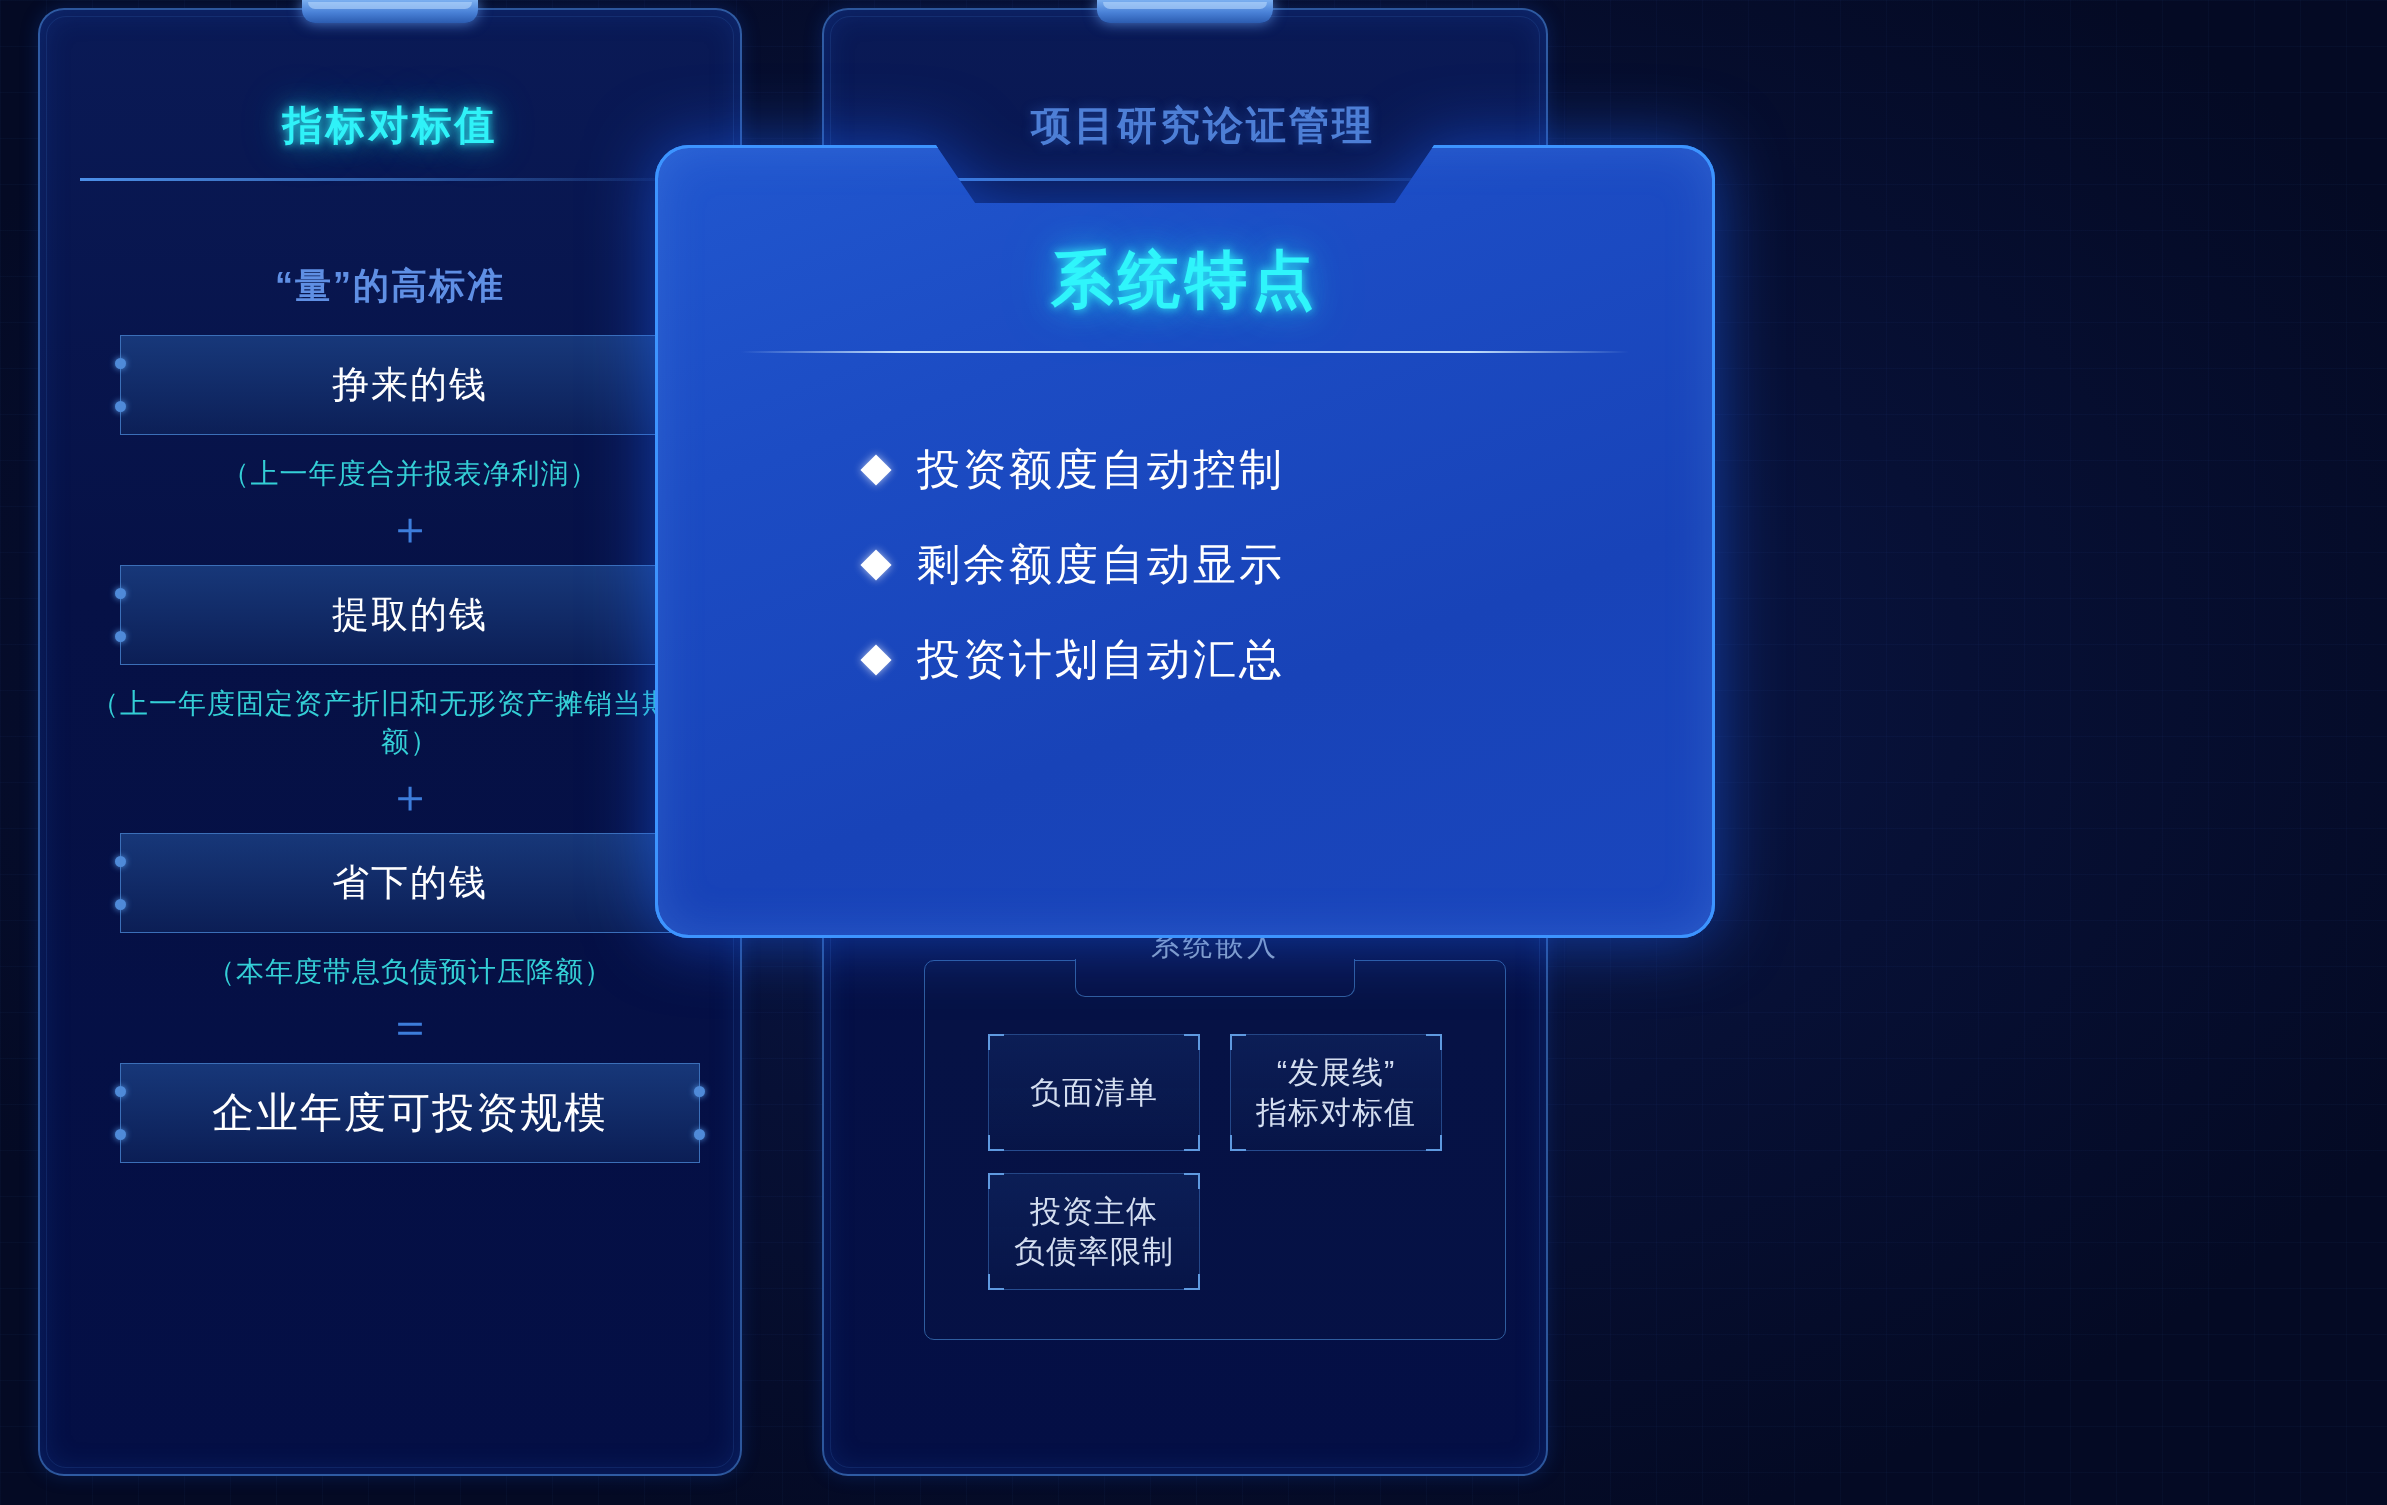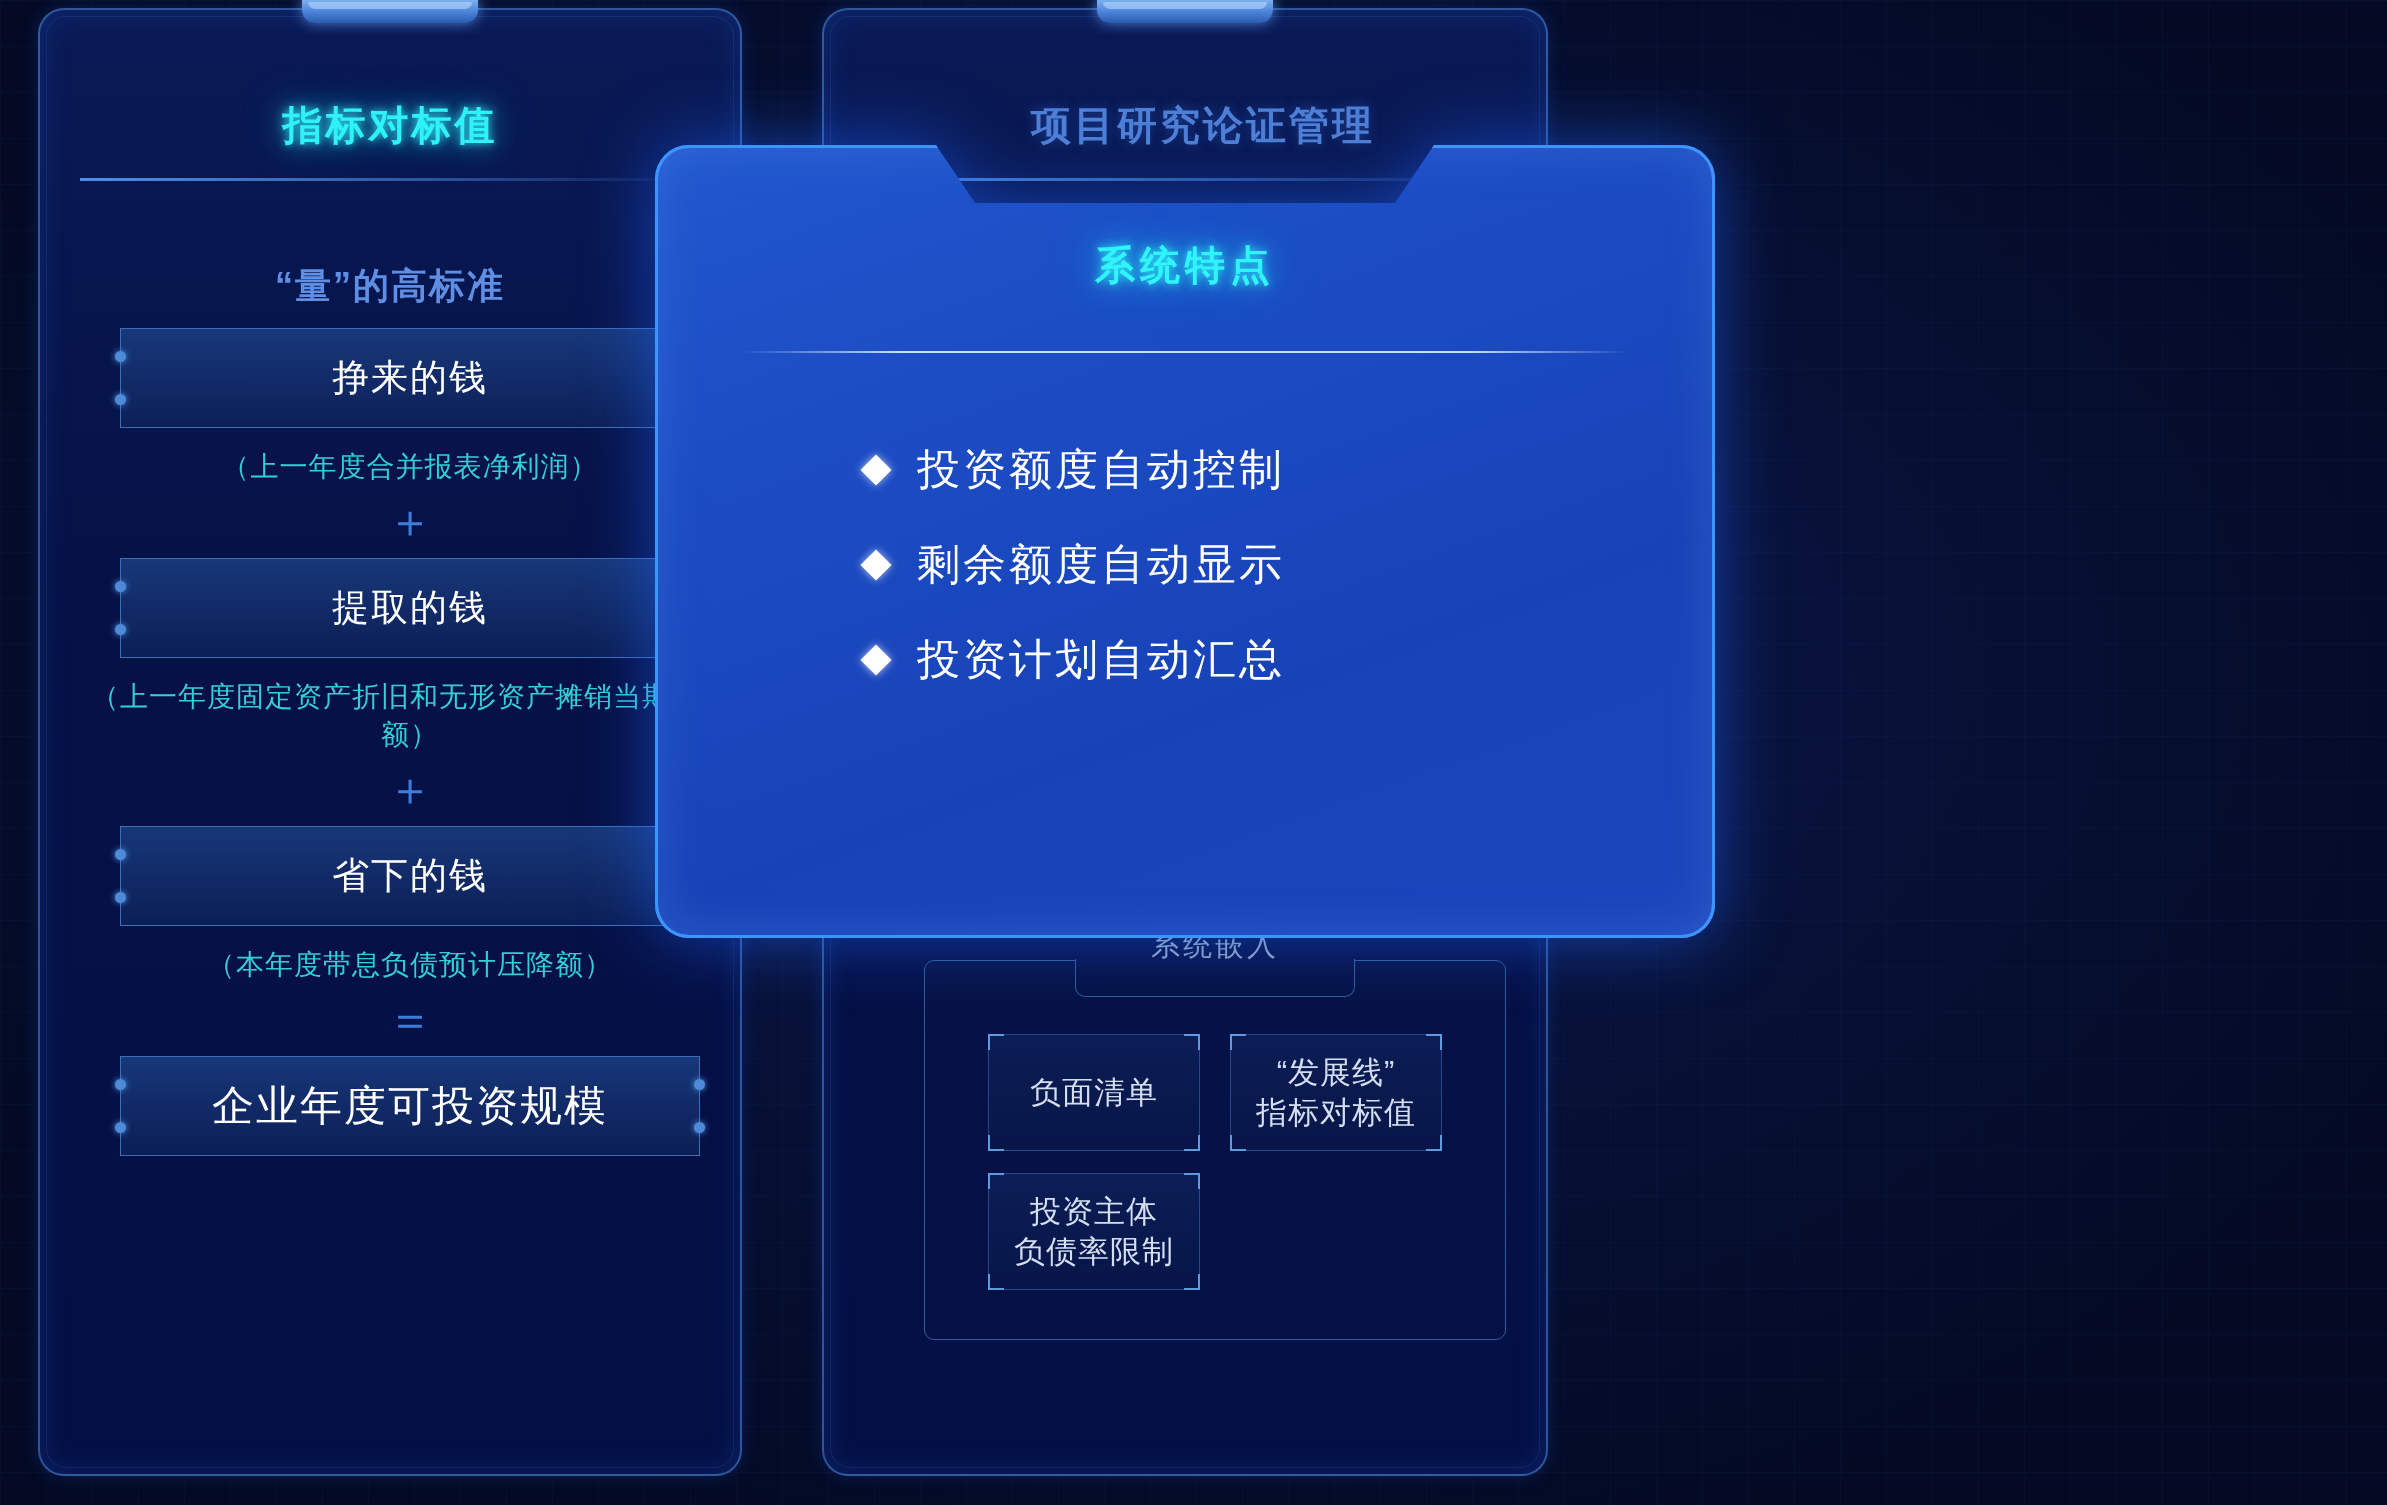--- a/index.html
+++ b/index.html
@@ -166,7 +166,7 @@
   .modal-inner{position:absolute;inset:0;}
   #modal-title{
     position:absolute;left:0;right:0;top:93px;text-align:center;
-    font-size:40px;font-weight:bold;letter-spacing:5px;color:#2ff5fb;
+    font-size:62px;font-weight:bold;letter-spacing:5px;color:#2ff5fb;
     text-shadow:0 0 10px rgba(47,245,251,.95),0 0 30px rgba(47,245,251,.6),0 0 60px rgba(0,190,255,.45);
   }
   #modal-divider{

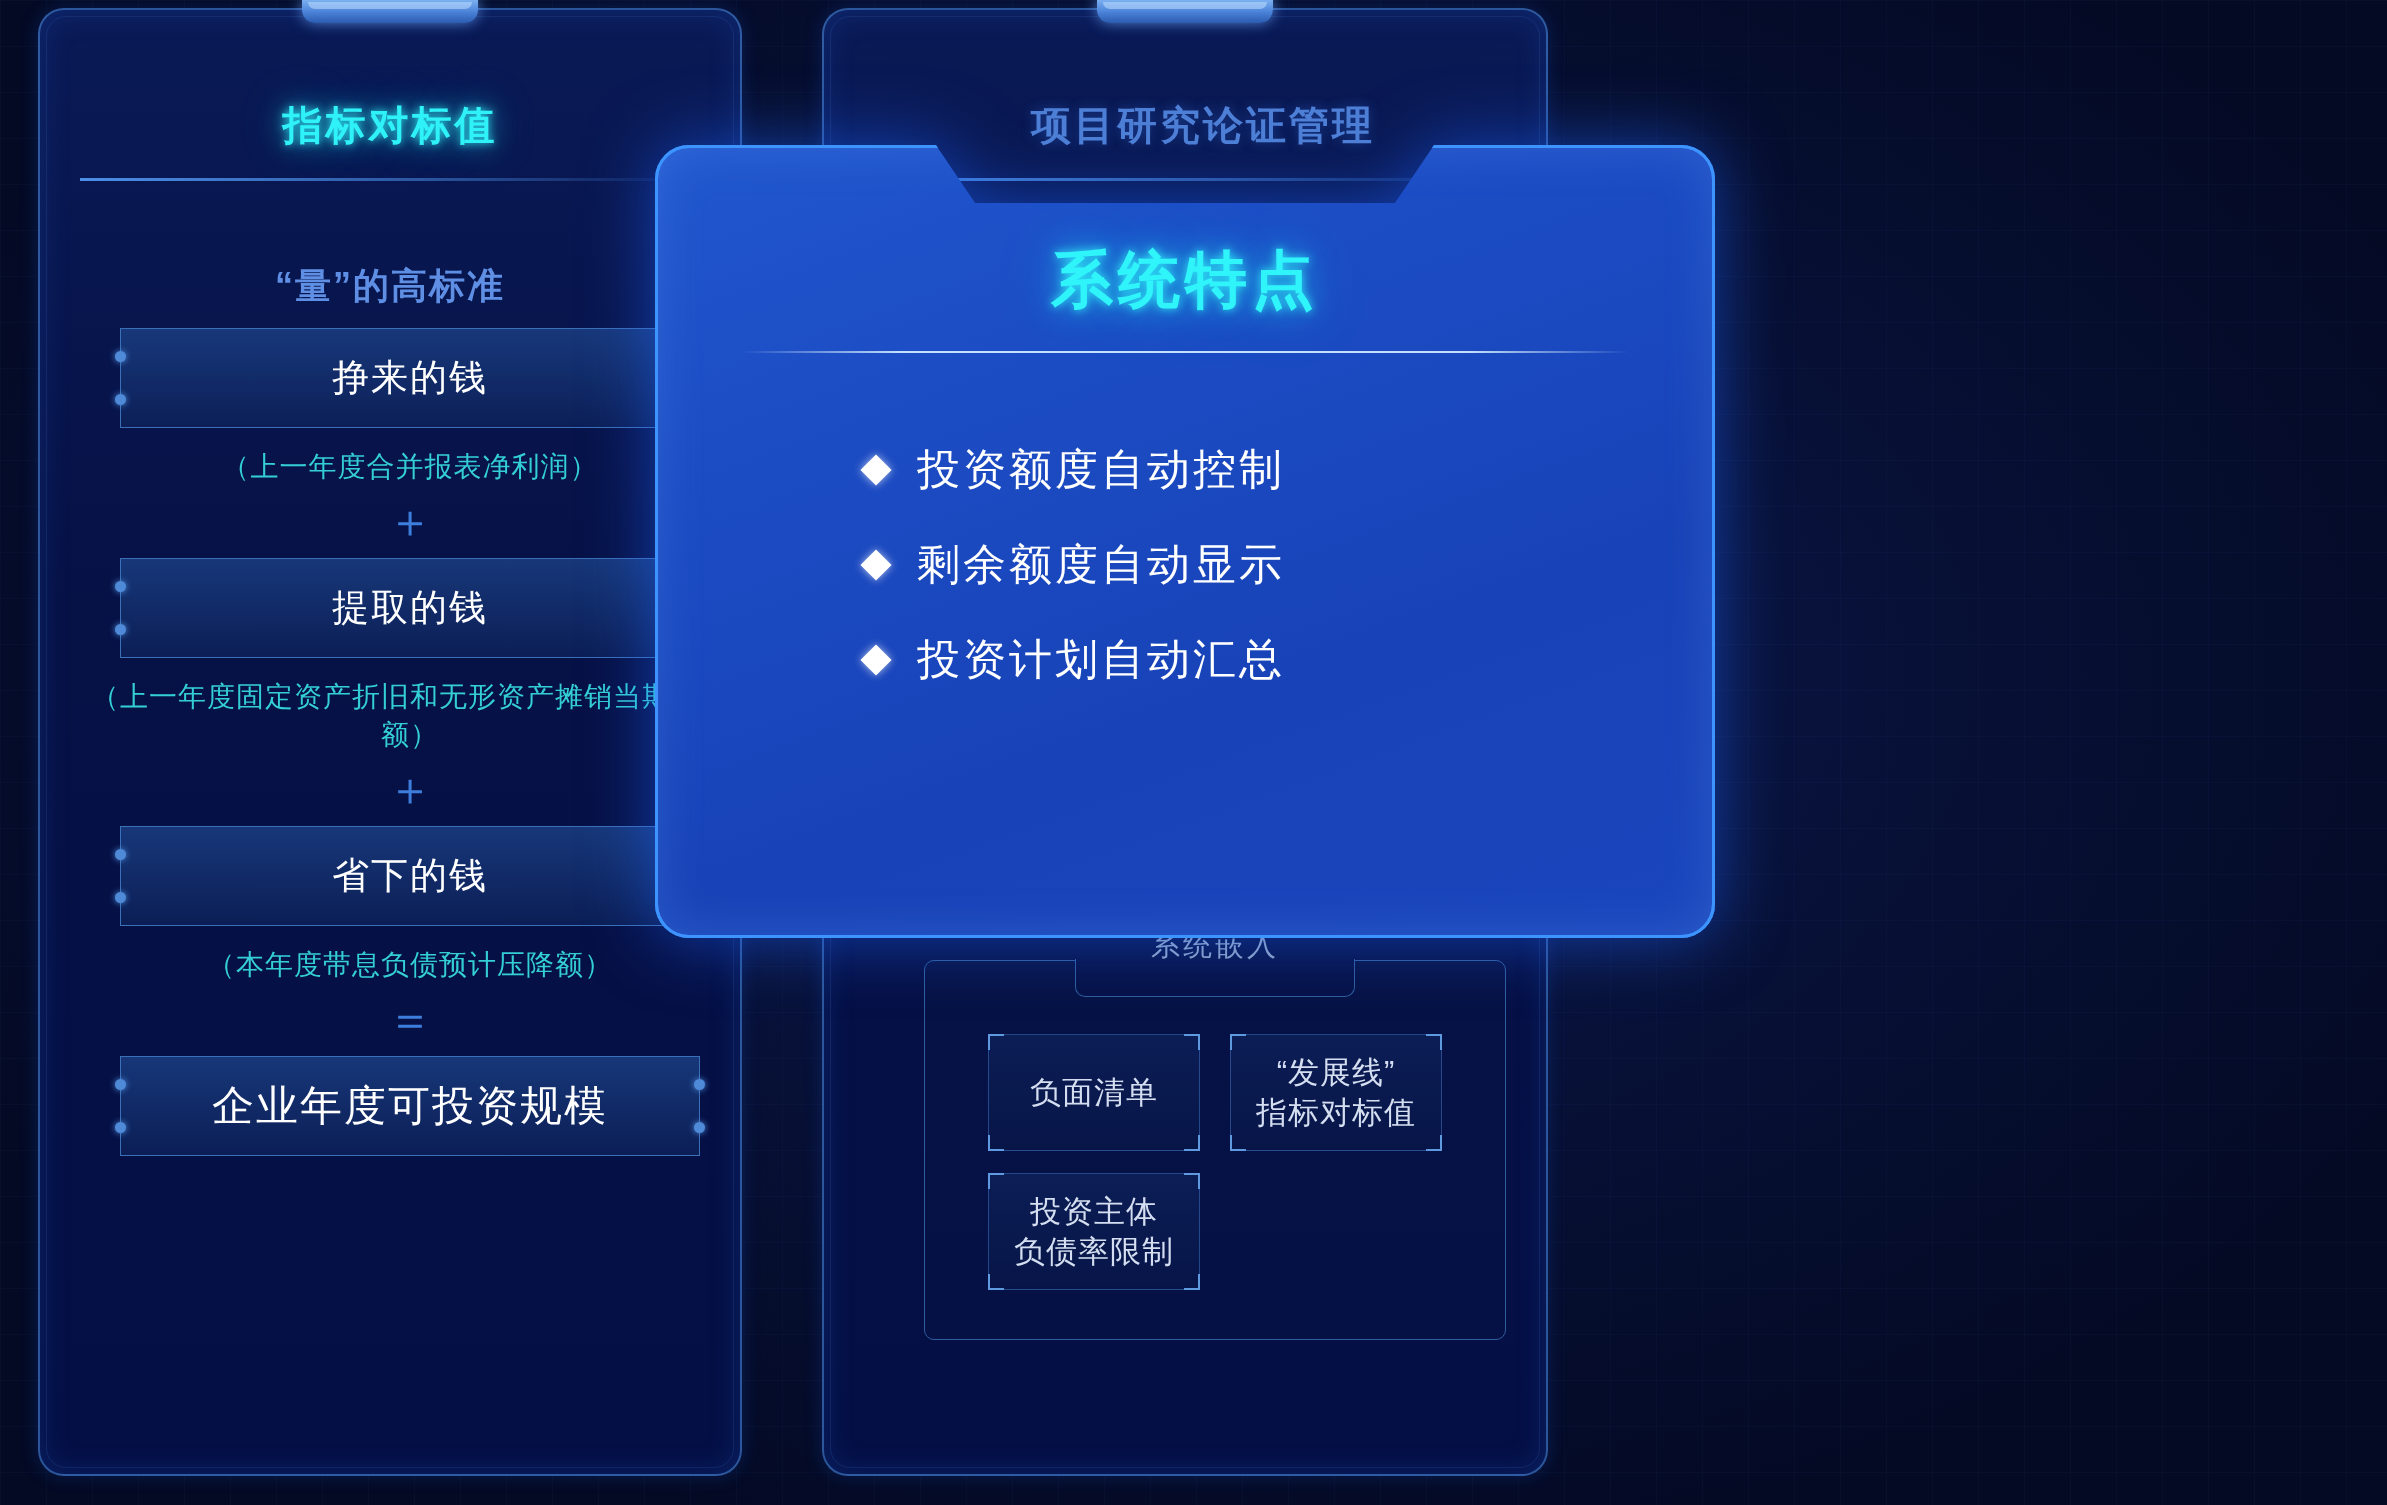--- a/index.html
+++ b/index.html
@@ -74,7 +74,7 @@
   }
 
   
-  .formula{position:absolute;left:0;right:0;top:318px;padding-left:40px;}
+  .formula{position:absolute;left:0;right:0;top:325px;padding-left:40px;}
   .fbox{
     position:relative;width:580px;margin:0 auto;height:100px;
     border:1px solid #3b6fb8;

